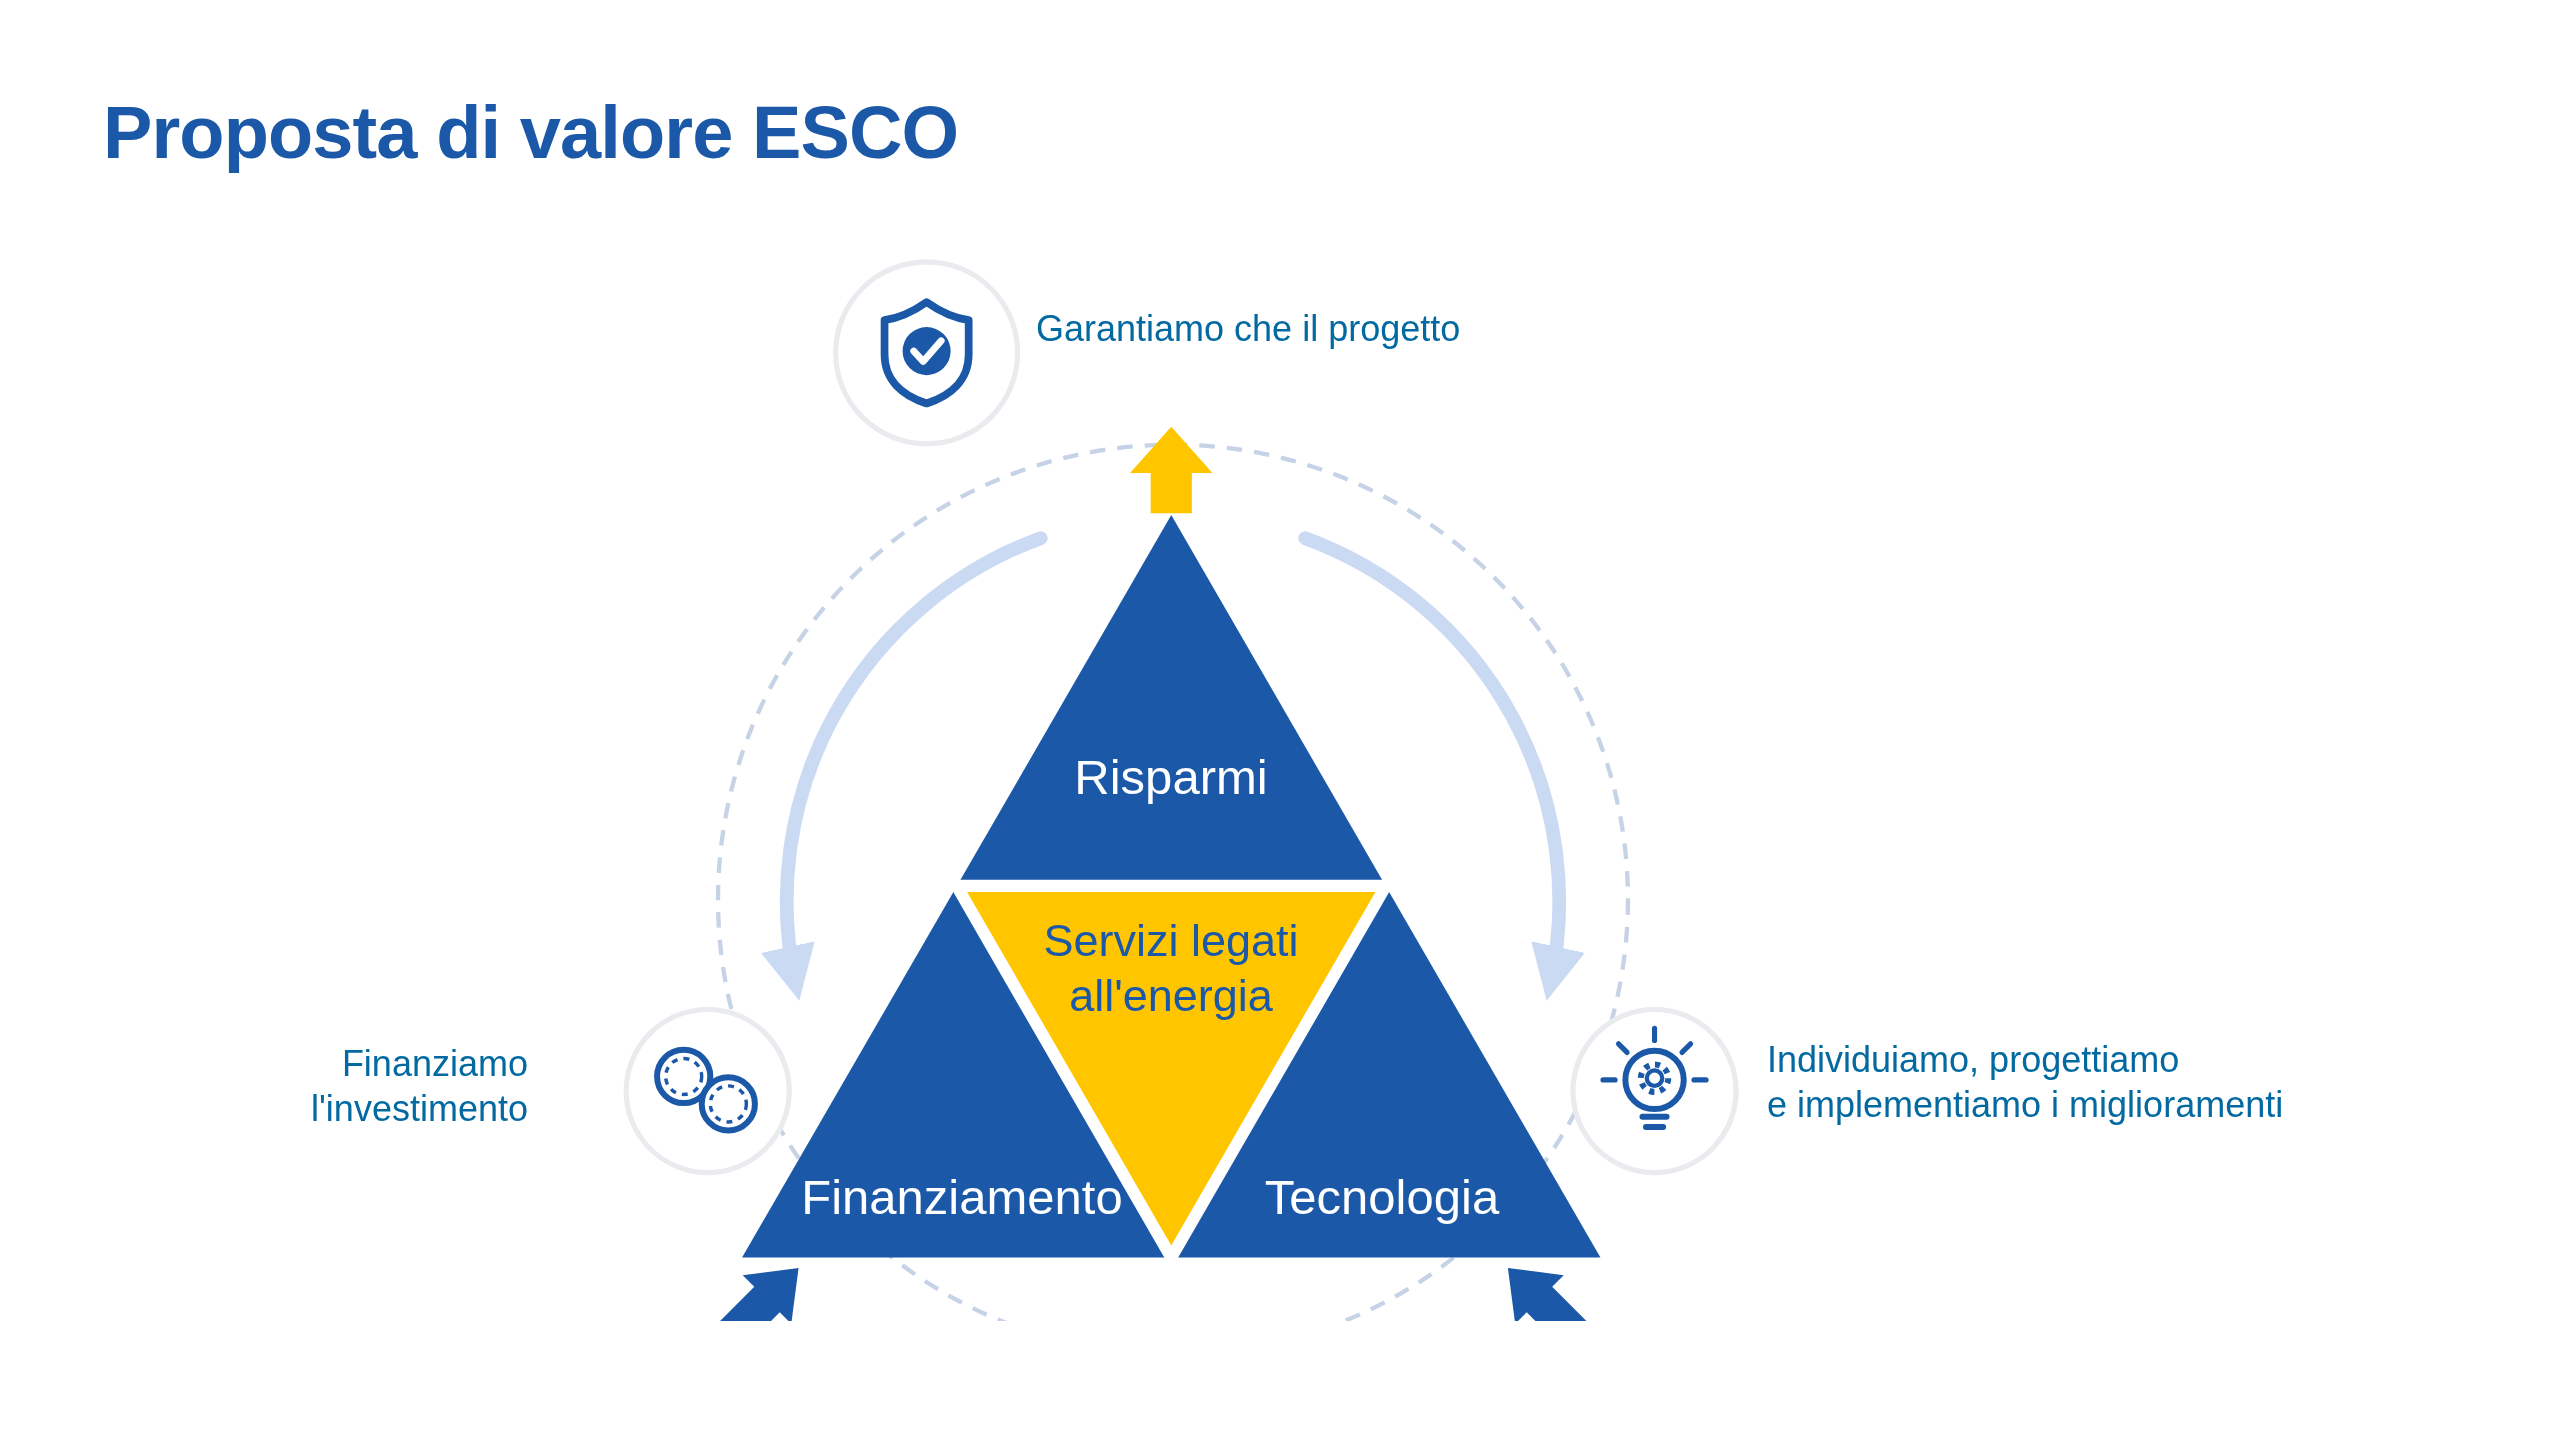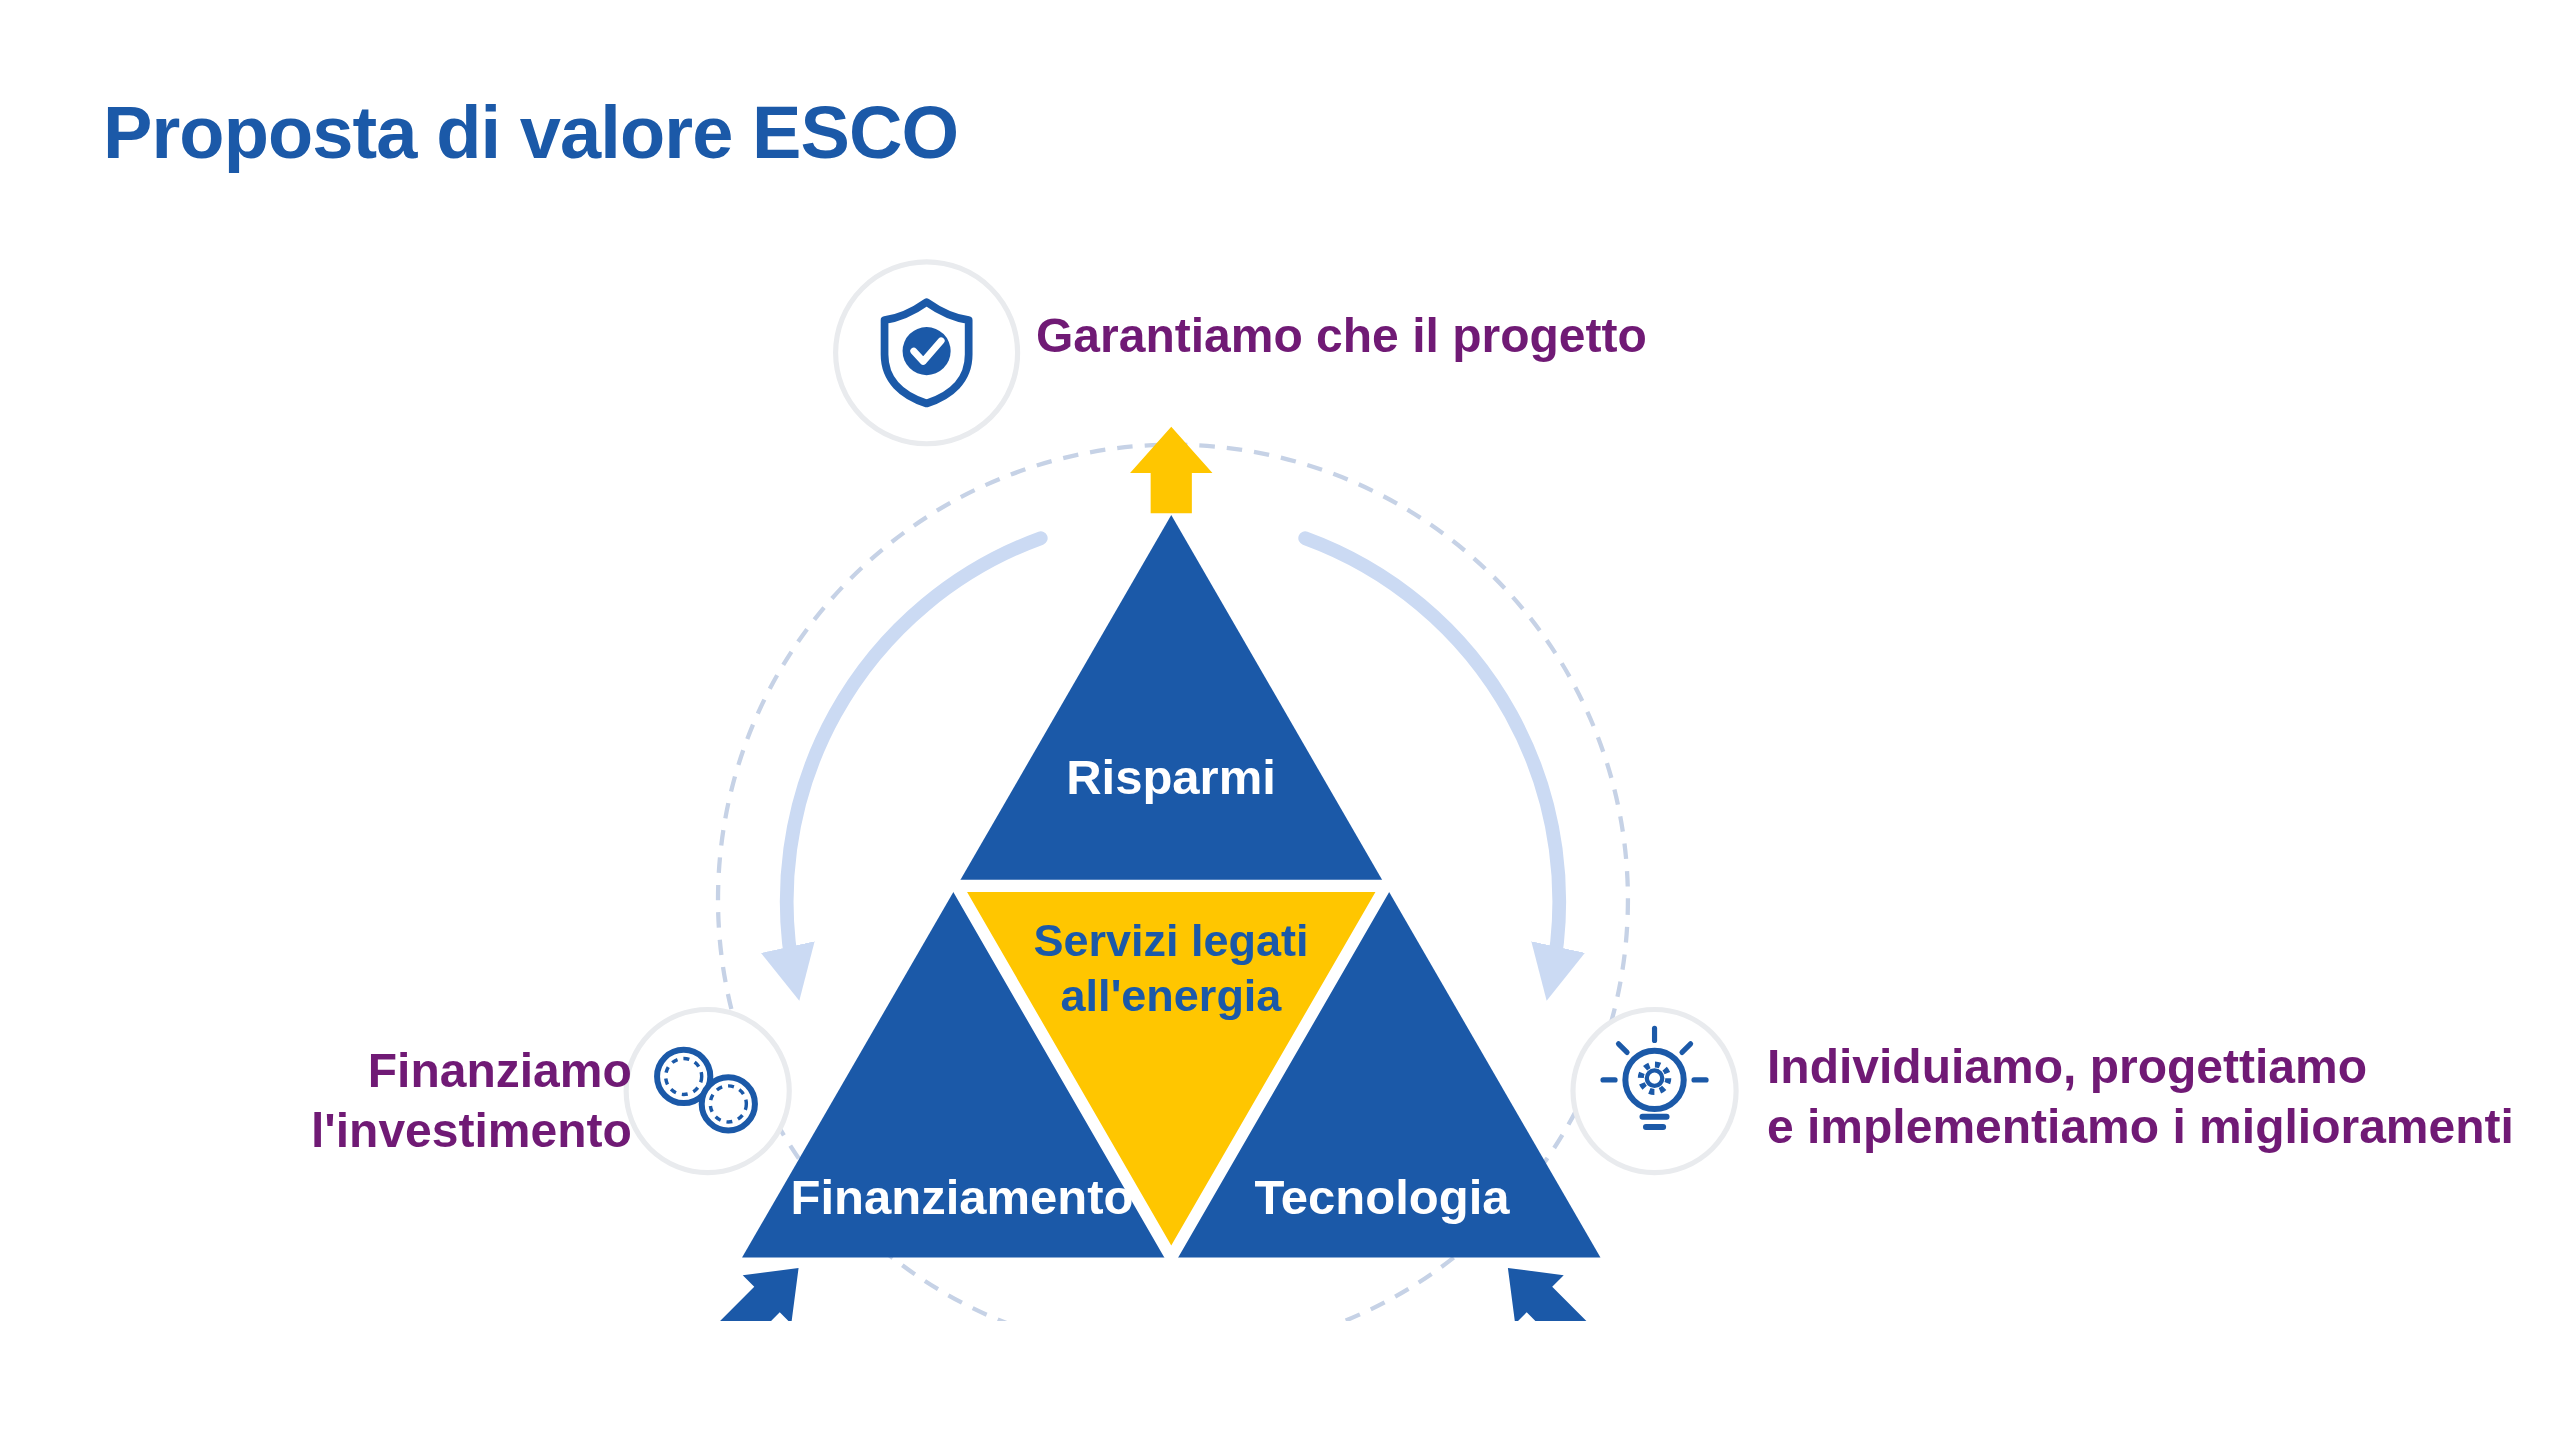--- a/index.html
+++ b/index.html
@@ -31,9 +31,9 @@
   }
   .callout {
     position: absolute;
-    font-size: 48px;
-    font-weight: 700;
-    color: #701a75;
+    font-size: 36px;
+    font-weight: 400;
+    color: #0369a1;
     line-height: 1.26;
     white-space: nowrap;
   }

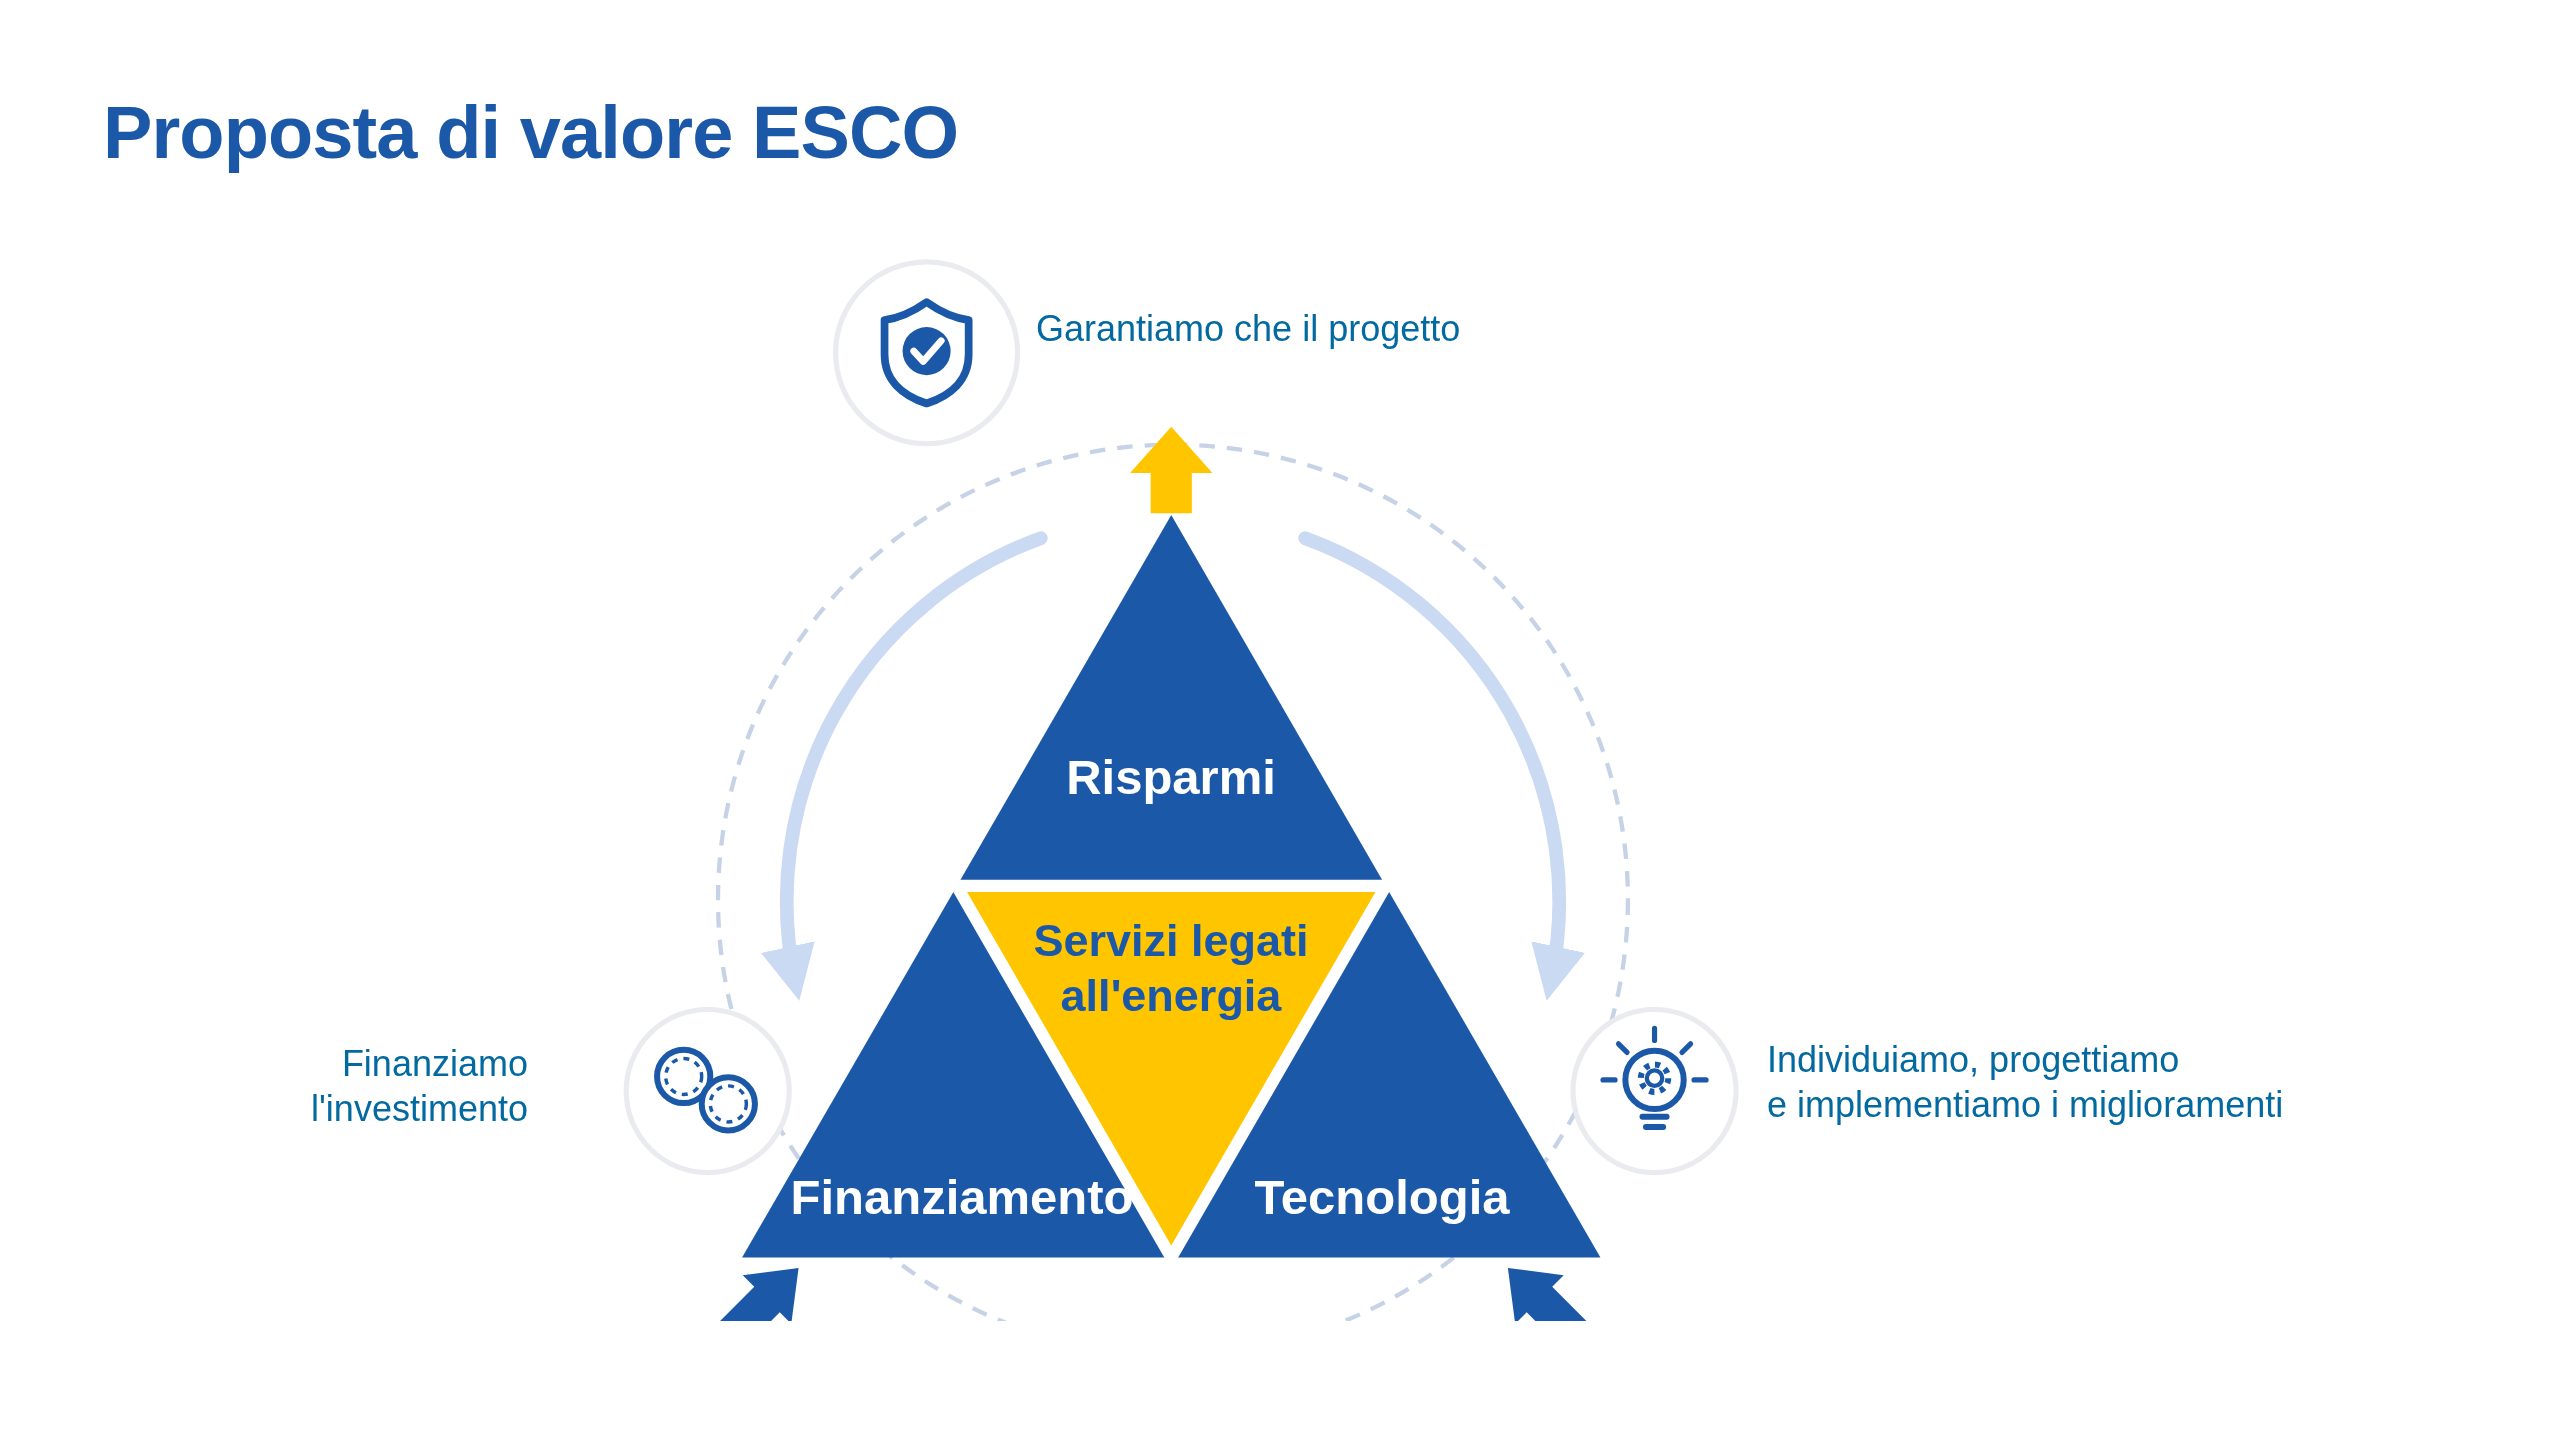--- a/index.html
+++ b/index.html
@@ -44,7 +44,7 @@
     position: absolute;
     transform: translate(-50%, -50%);
     font-size: 49px;
-    font-weight: 700;
+    font-weight: 400;
     color: #ffffff;
     white-space: nowrap;
     text-align: center;

